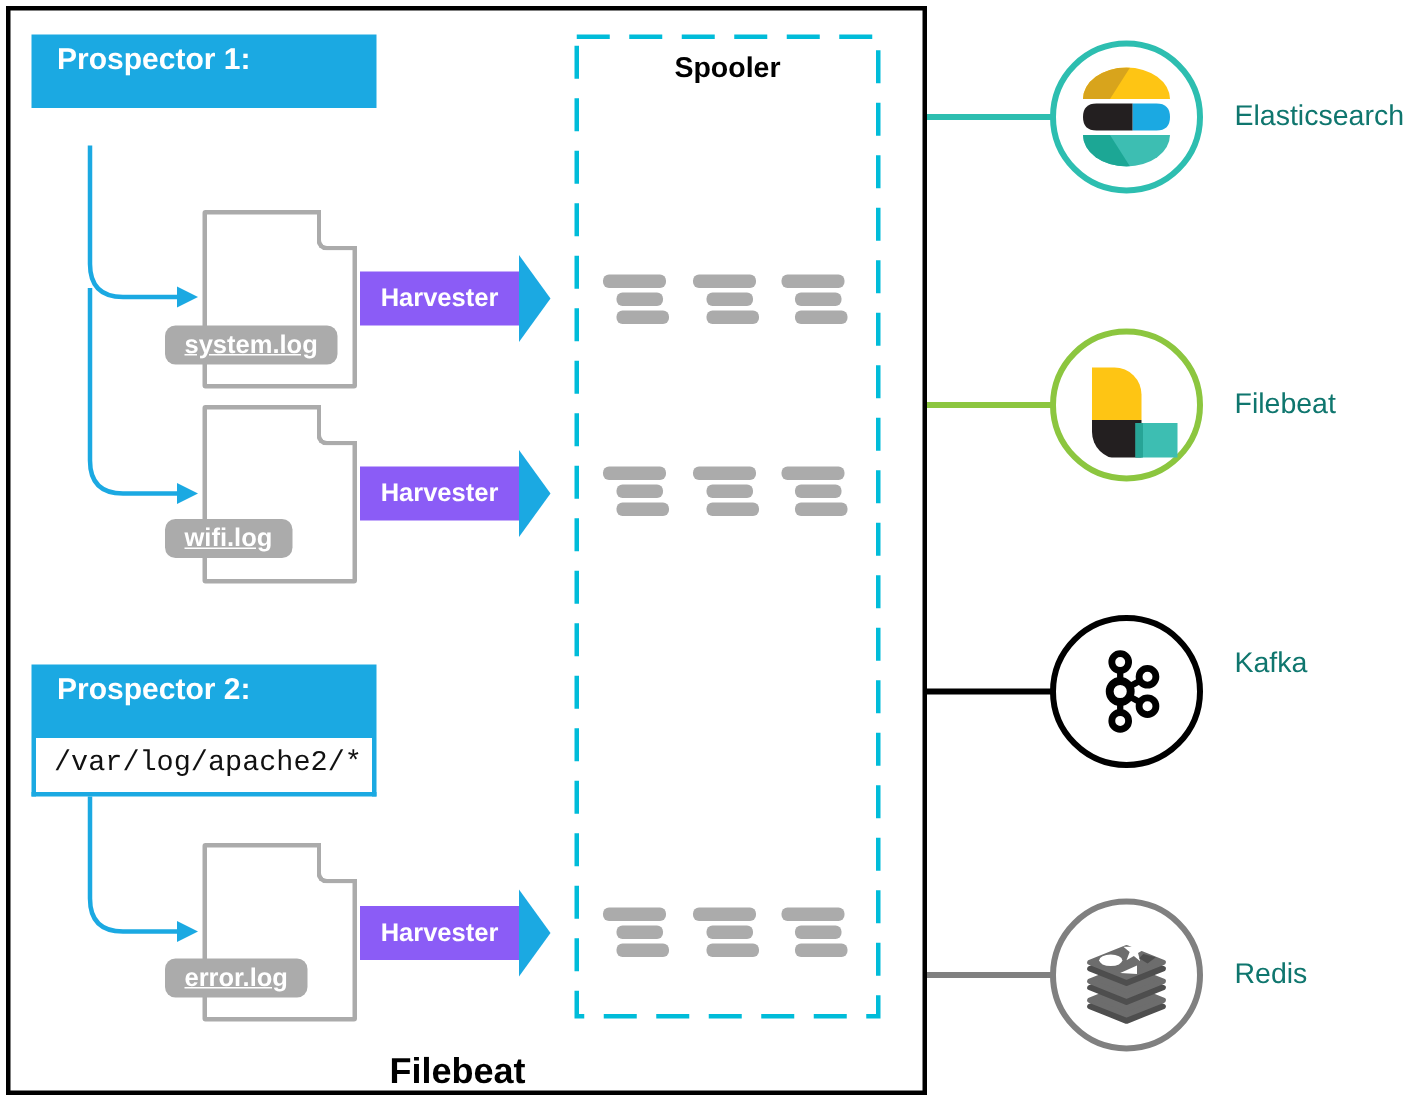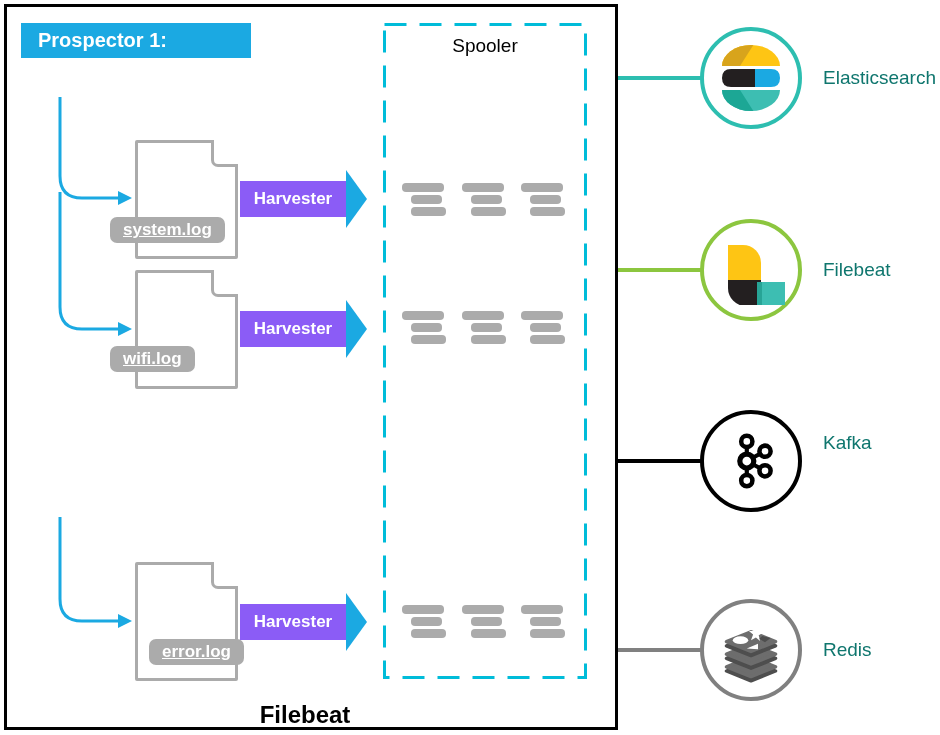--- a/index.html
+++ b/index.html
@@ -17,7 +17,7 @@
   
   .prospector { position:absolute; width:230px; }
   .prospector .hdr { background:#1BA9E2; color:#fff; font-weight:bold; font-size:20px;
-                     height:35px; line-height:35px; padding-left:17px; }
+                     height:49px; line-height:35px; padding-left:17px; }
   .prospector .bdy { background:#fff; border:3px solid #1BA9E2; border-top:none; height:39px;
                      line-height:33px; padding-left:12px;
                      font-family:"Liberation Mono","DejaVu Sans Mono",monospace;

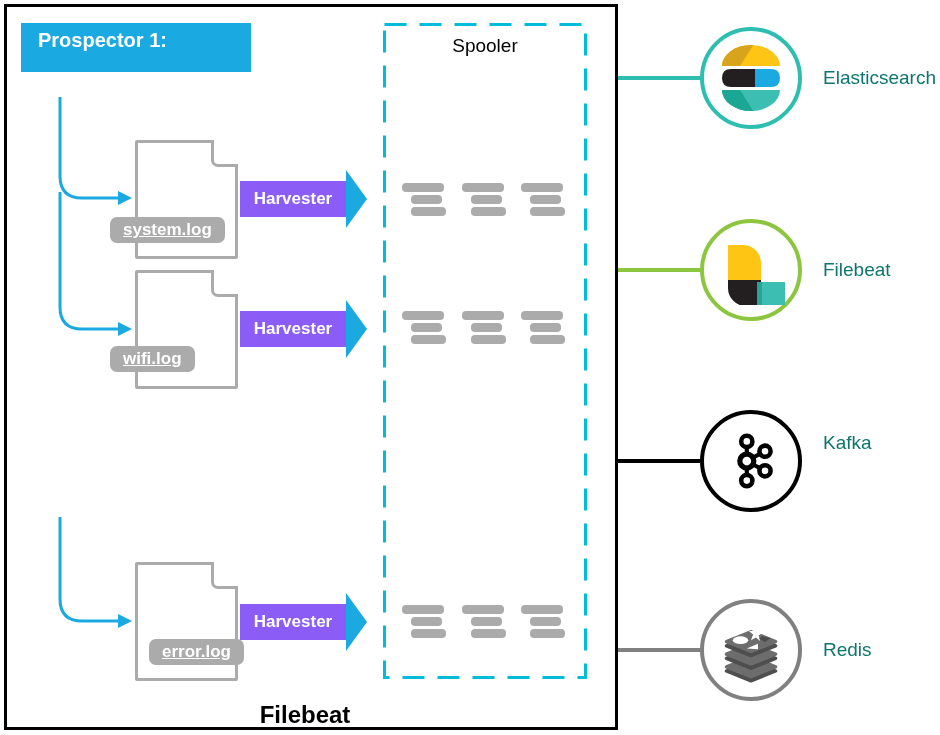--- a/index.html
+++ b/index.html
@@ -54,7 +54,7 @@
 
   
   .spooler-title { position:absolute; left:383px; top:35px; width:204px; text-align:center;
-                   font-weight:normal; font-size:19px; color:#000; }
+                   font-weight:bold; font-size:19px; color:#000; }
   .event-row { position:absolute; left:402px; width:165px; height:33px; }
   #event-row-1 { top:183px; } #event-row-2 { top:311px; } #event-row-3 { top:605px; }
   .event-stack { position:absolute; top:0; width:43px; height:33px; }

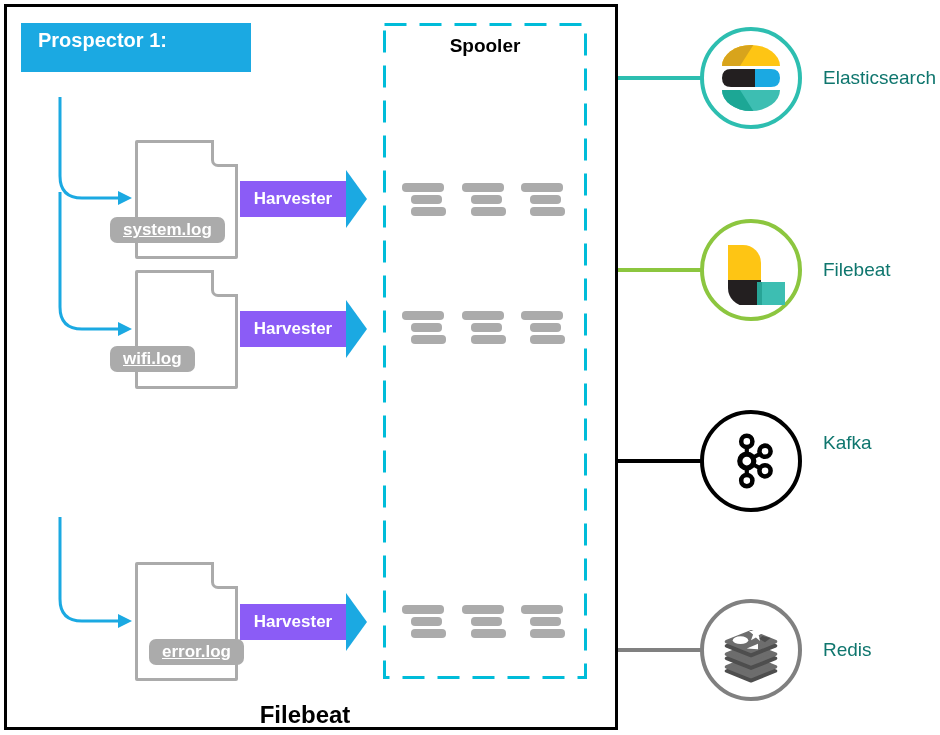--- a/index.html
+++ b/index.html
@@ -96,6 +96,10 @@
 
   <div class="prospector" id="prospector-1">
     <div class="hdr">Prospector 1:</div>
+  </div>
+  <div class="prospector" id="prospector-2">
+    <div class="hdr">Prospector 2:</div>
+    <div class="bdy">/var/log/apache2/*</div>
   </div>
 
   <div class="file" id="file-1">

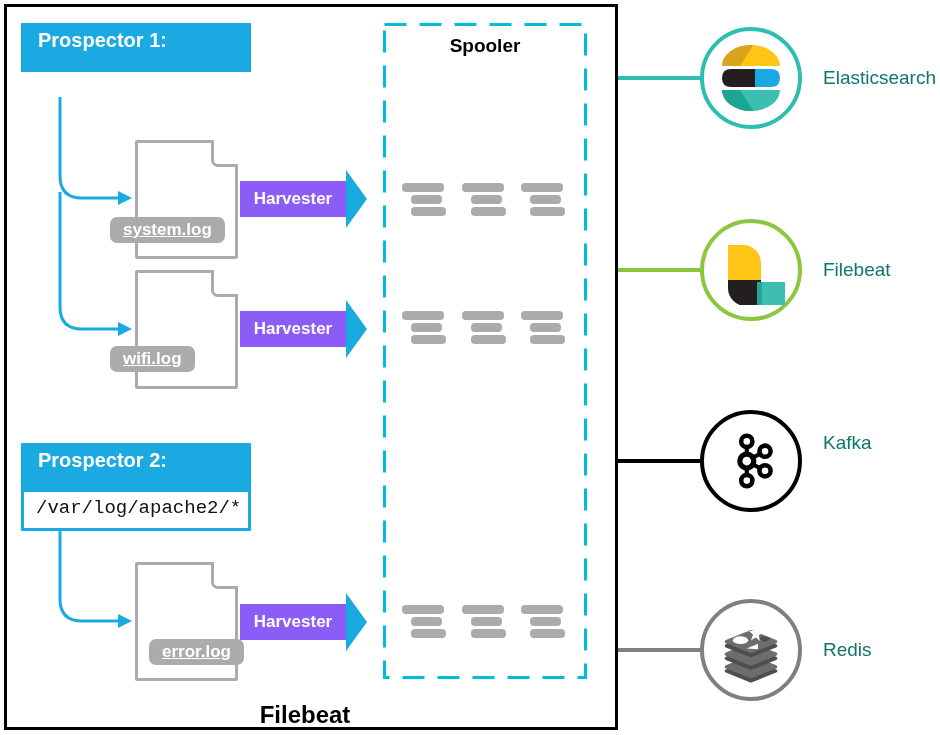--- a/index.html
+++ b/index.html
@@ -39,7 +39,7 @@
                 font-size:17px; border-radius:7px; padding:3px 13px; white-space:nowrap;text-decoration:underline; }
   #badge-1 { left:110px; top:217px; }
   #badge-2 { left:110px; top:346px; }
-  #badge-3 { left:110px; top:639px;margin-left:39px; }
+  #badge-3 { left:110px; top:639px; }
 
   
   .harvester { position:absolute; left:240px; width:106px; height:36px; background:#8b5cf6;

